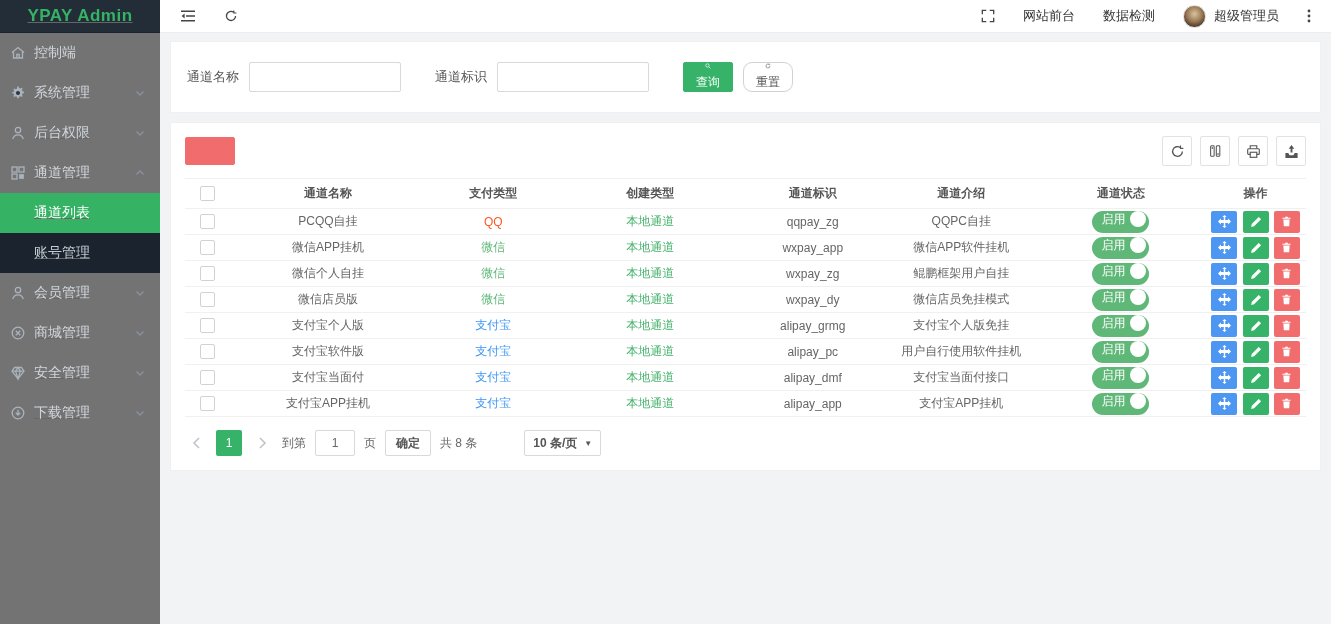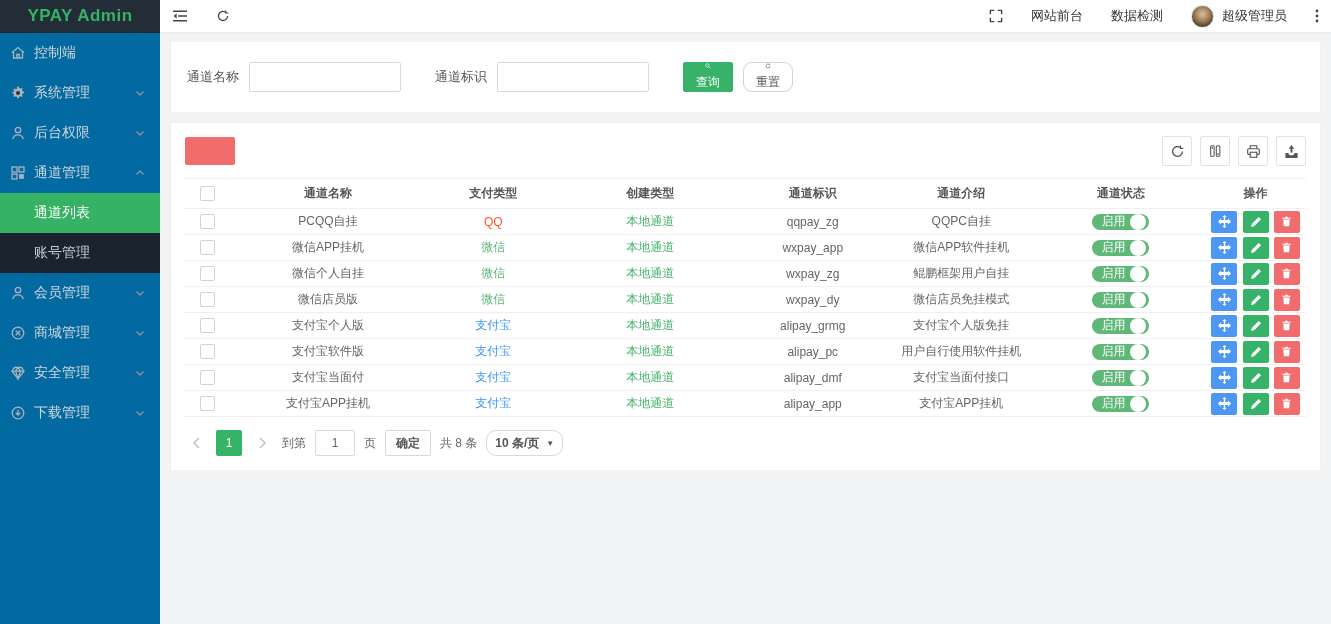--- a/index.html
+++ b/index.html
@@ -12,7 +12,7 @@
   svg { display: block; }
 
   
-  .sidebar { width: 160px; min-width: 160px; background: #0369a1; height: 624px; }
+  .sidebar { width: 160px; min-width: 160px; background: #737373; height: 624px; text-decoration: underline; }
   .logo {
     height: 33px; background: #232d38; display: flex; align-items: center; justify-content: center;
     color: #35b264; font-weight: bold; font-size: 17px; letter-spacing: .5px;

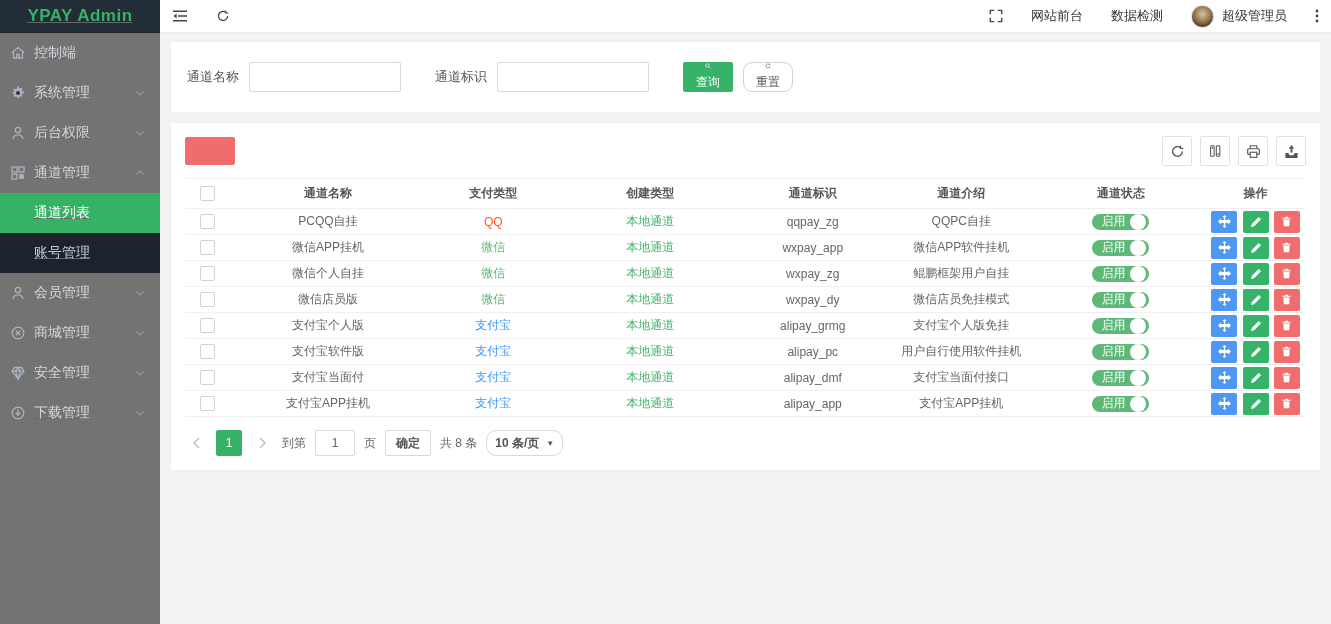--- a/index.html
+++ b/index.html
@@ -36,7 +36,7 @@
   .main { flex: 1; display: flex; flex-direction: column; height: 624px; }
   .topbar {
     height: 33px; background: #fff; border-bottom: 1px solid #ededed;
-    display: flex; align-items: center; padding: 0 12px; flex-shrink: 0;
+    display: flex; align-items: center; padding: 0 20px; flex-shrink: 0;
   }
   .top-iconbtn { color: #444; margin-right: 28px; cursor: pointer; display: flex; align-items: center; }
   .topbar-right { margin-left: auto; display: flex; align-items: center; gap: 28px; color: #333; }

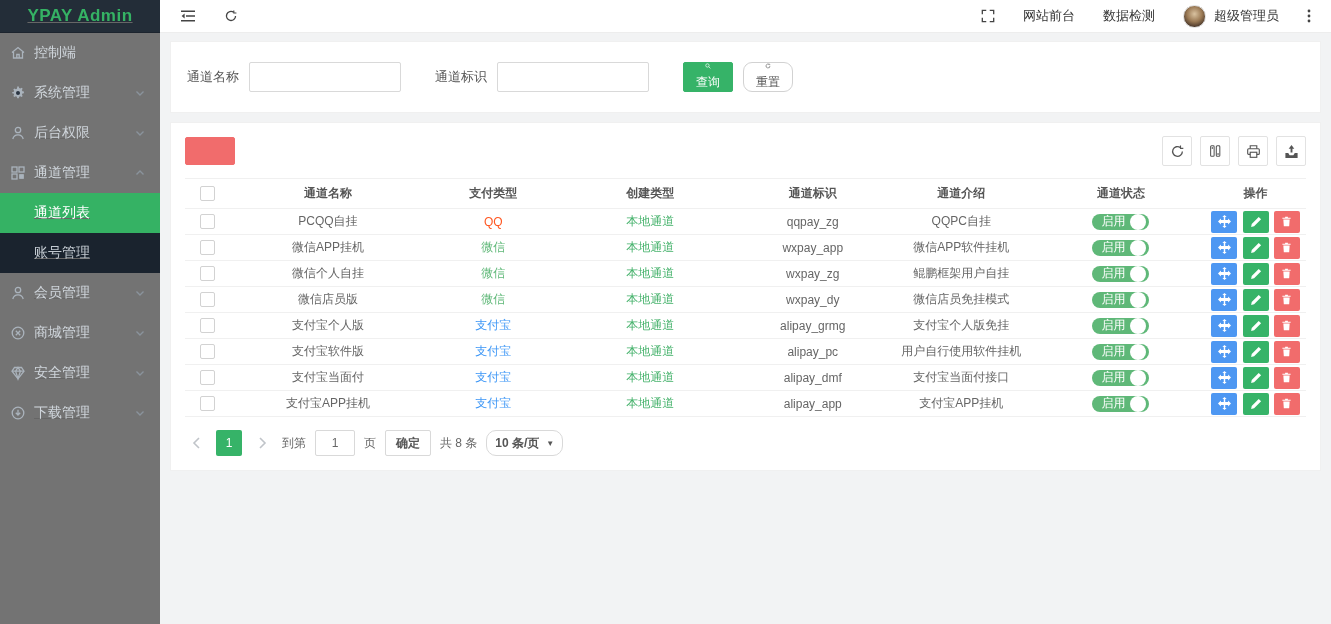--- a/index.html
+++ b/index.html
@@ -86,8 +86,8 @@
     display: inline-block; vertical-align: middle; cursor: pointer; }
 
   .switch {
-    display: inline-flex; align-items: flex-end; background: #5FB878; border-radius: 20px;
-    height: 16px; padding: 0 3px 0 9px; min-width: 55px; cursor: pointer; justify-content: space-between;
+    display: inline-flex; align-items: flex-start; background: #5FB878; border-radius: 20px;
+    height: 22px; padding: 0 3px 0 9px; min-width: 55px; cursor: pointer; justify-content: space-between;
   }
   .switch .sw-label { color: #fff; font-size: 12px; margin-right: 5px; }
   .switch .knob { width: 16px; height: 16px; background: #fff; border-radius: 50%; }

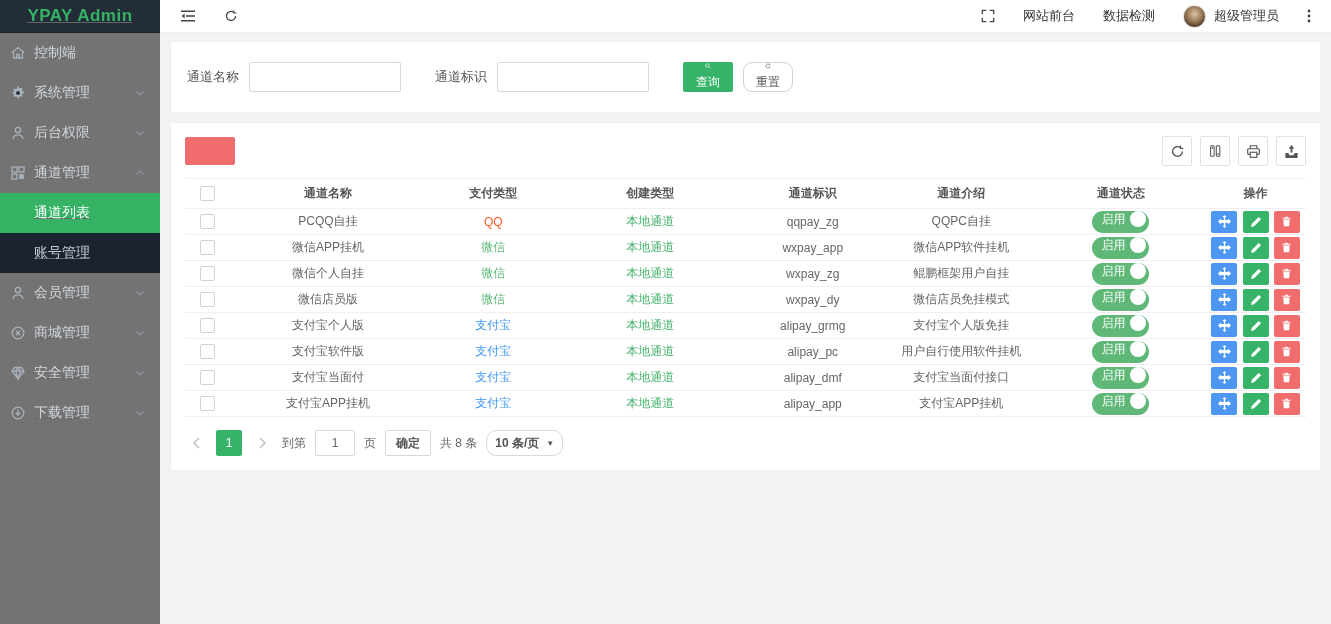--- a/index.html
+++ b/index.html
@@ -105,8 +105,8 @@
     font-size: 12px; color: #666; outline: none; }
   .pg-btn { height: 26px; padding: 0 10px; background: #fff; border: 1px solid #d9d9d9; border-radius: 2px;
     font-size: 12px; color: #555; font-weight: bold; cursor: pointer; }
-  .pg-select { height: 26px; border: 1px solid #d9d9d9; border-radius: 10px; background: #fff;
-    display: inline-flex; align-items: center; gap: 7px; padding: 0 8px; cursor: pointer; font-weight: bold; color: #555; }
+  .pg-select { height: 26px; border: 1px solid #d9d9d9; border-radius: 2px; background: #fff;
+    display: inline-flex; align-items: center; gap: 7px; padding: 0 8px; cursor: pointer; font-weight: bold; color: #555; margin-left: 38px; }
   .pg-select .caret { font-size: 8px; color: #555; }
 </style>
 </head>

